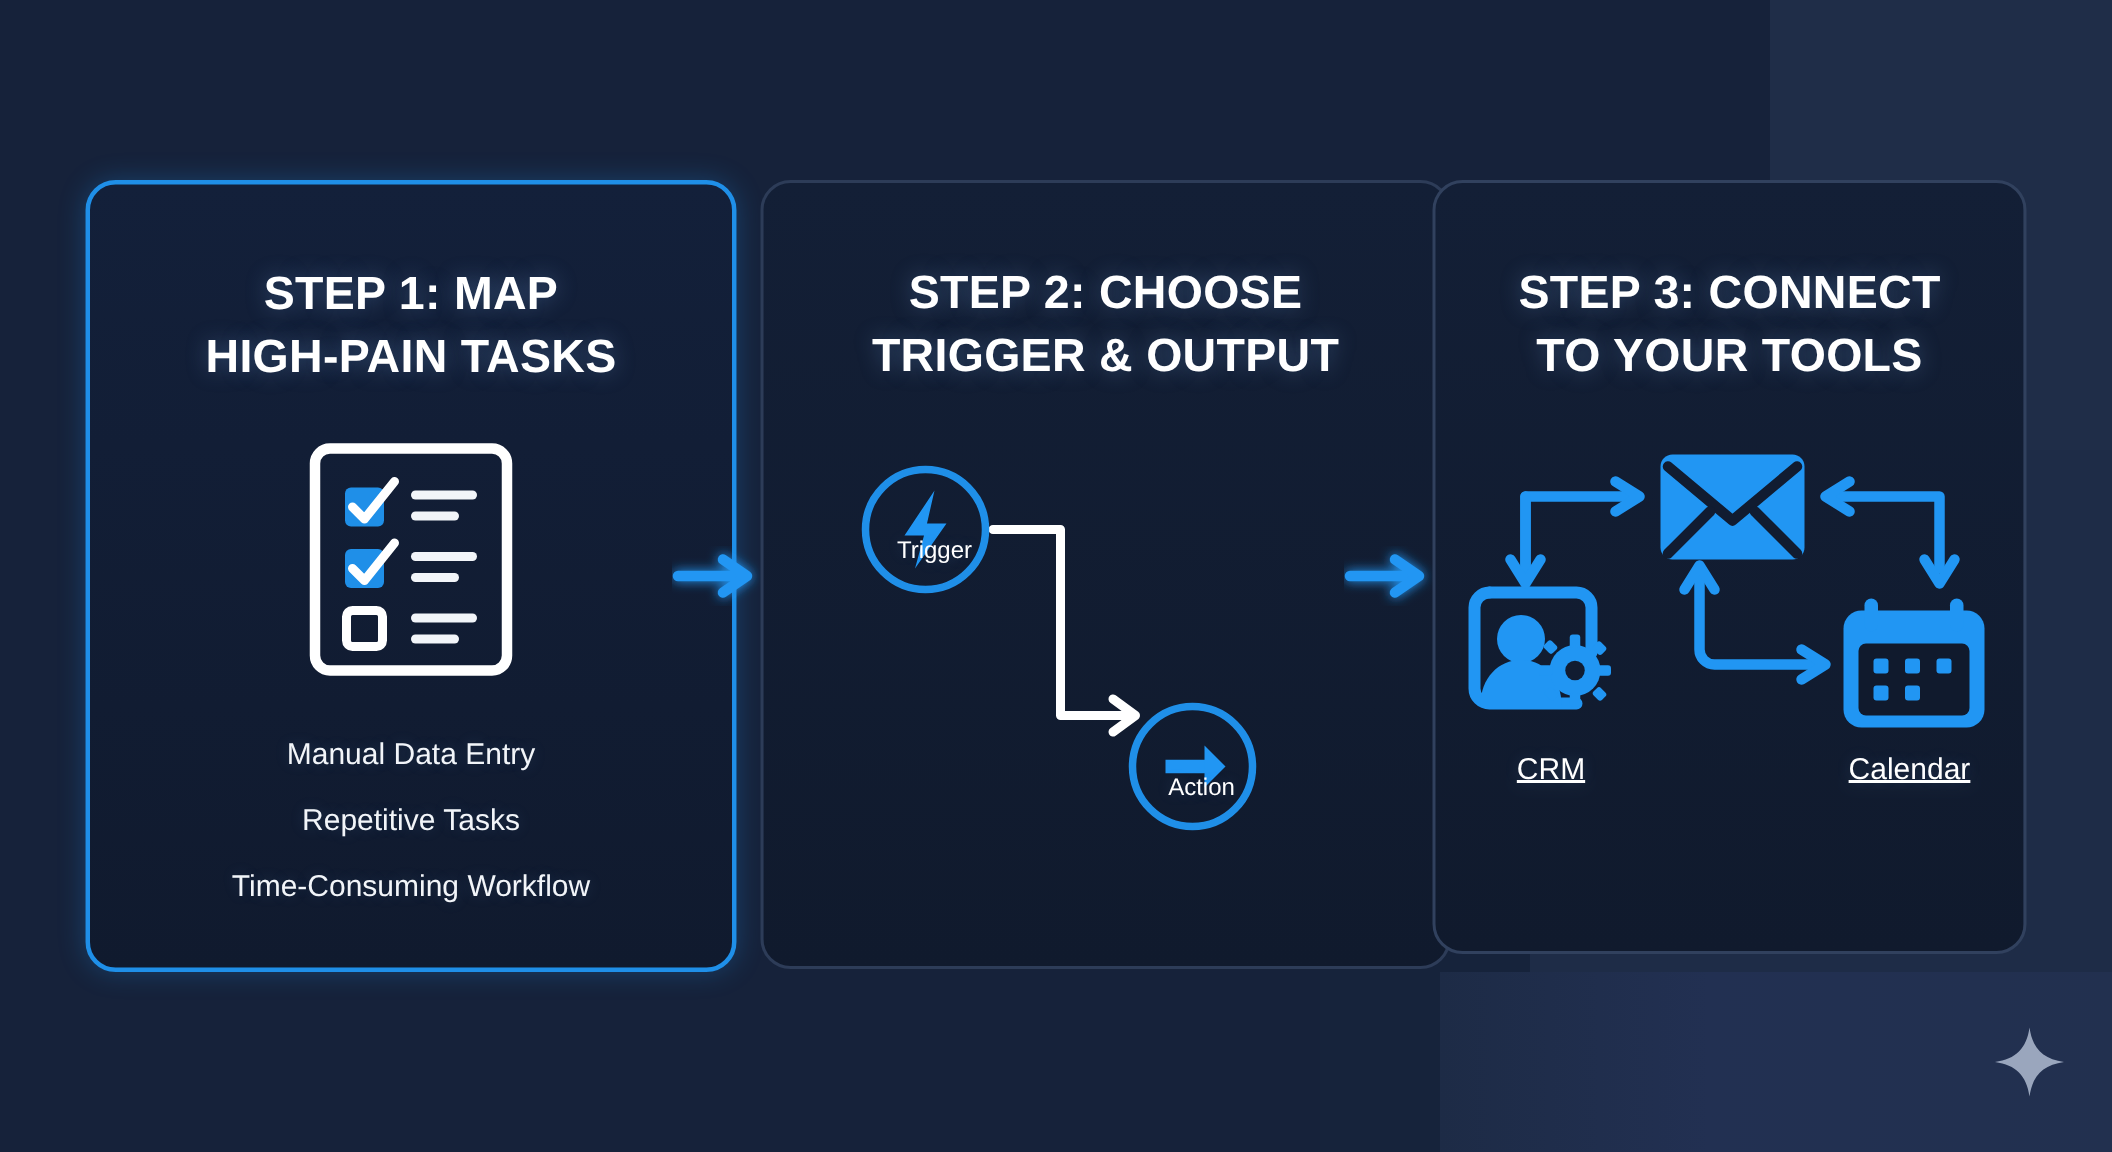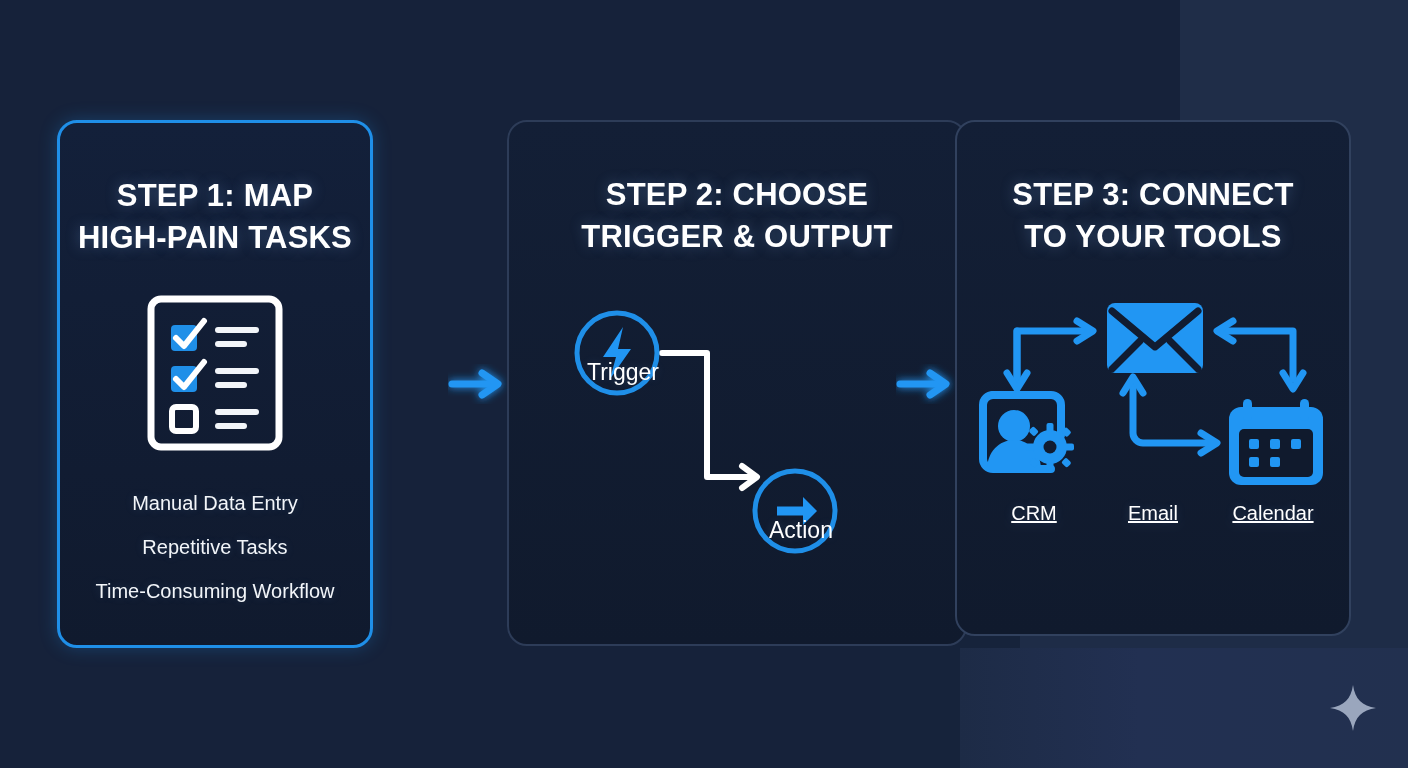--- a/index.html
+++ b/index.html
@@ -45,7 +45,7 @@
     background:#111c31;
   }
   .panel.p1{
-    left:57px;top:120px;width:316px;height:528px;
+    left:57px;top:120px;width:434px;height:528px;
     border:3px solid #1f8fe8;
     background:linear-gradient(180deg,#13203a 0%,#101a2e 100%);
     box-shadow:0 0 18px rgba(31,143,232,.28);

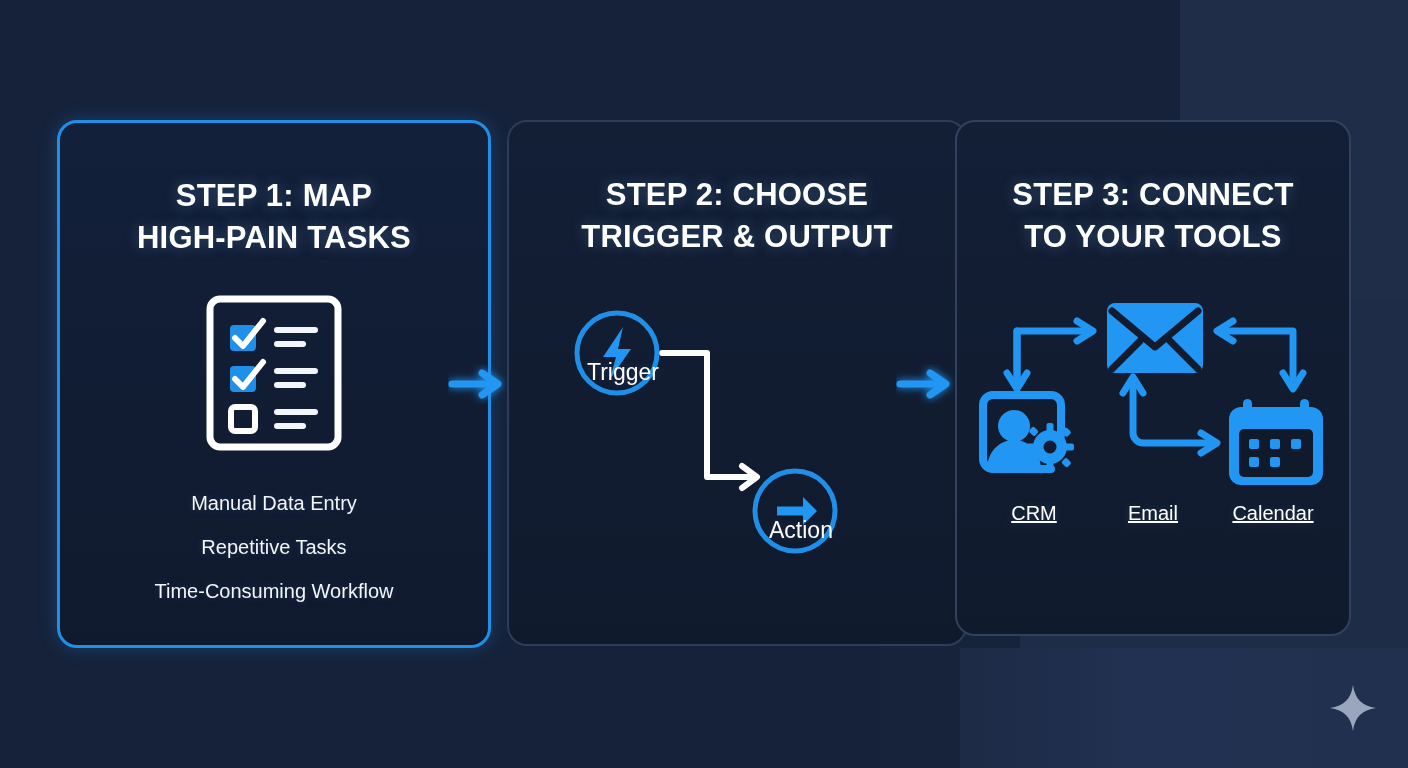--- a/index.html
+++ b/index.html
@@ -91,7 +91,7 @@
   
   .p2-flow{position:absolute;left:0;top:155px;width:396px;height:340px;}
   .node-label{
-    position:absolute;color:#ffffff;font-size:23px;text-align:center;width:160px;
+    position:absolute;color:#ffffff;font-size:16px;text-align:center;width:160px;
     text-shadow:0 0 10px rgba(120,170,230,.2);
   }
   .lbl-trigger{left:34px;top:237px;}

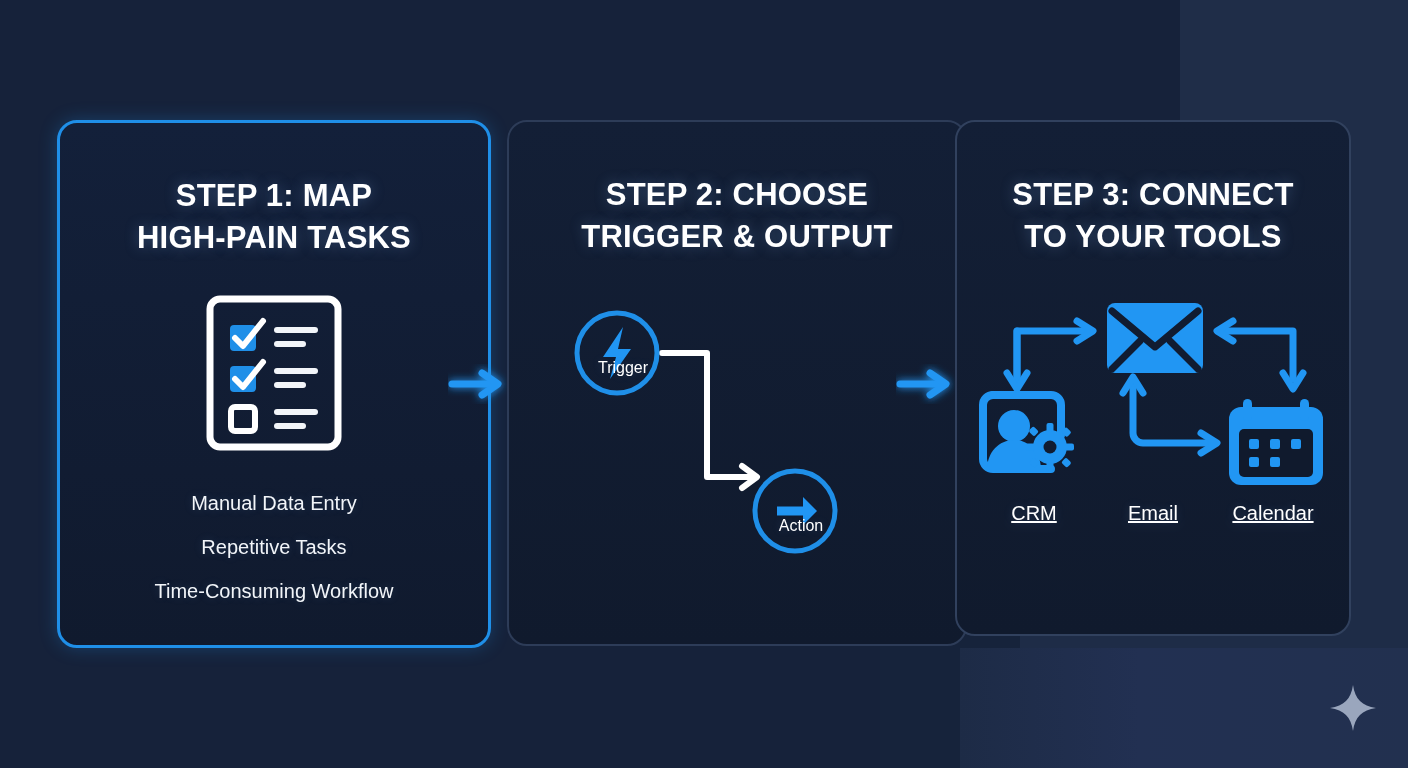--- a/index.html
+++ b/index.html
@@ -282,7 +282,6 @@
 
   <div class="p3-labels">
     <div class="lab lab-crm">CRM</div>
-    <div class="lab lab-email">Email</div>
     <div class="lab lab-cal">Calendar</div>
   </div>
 </div>

